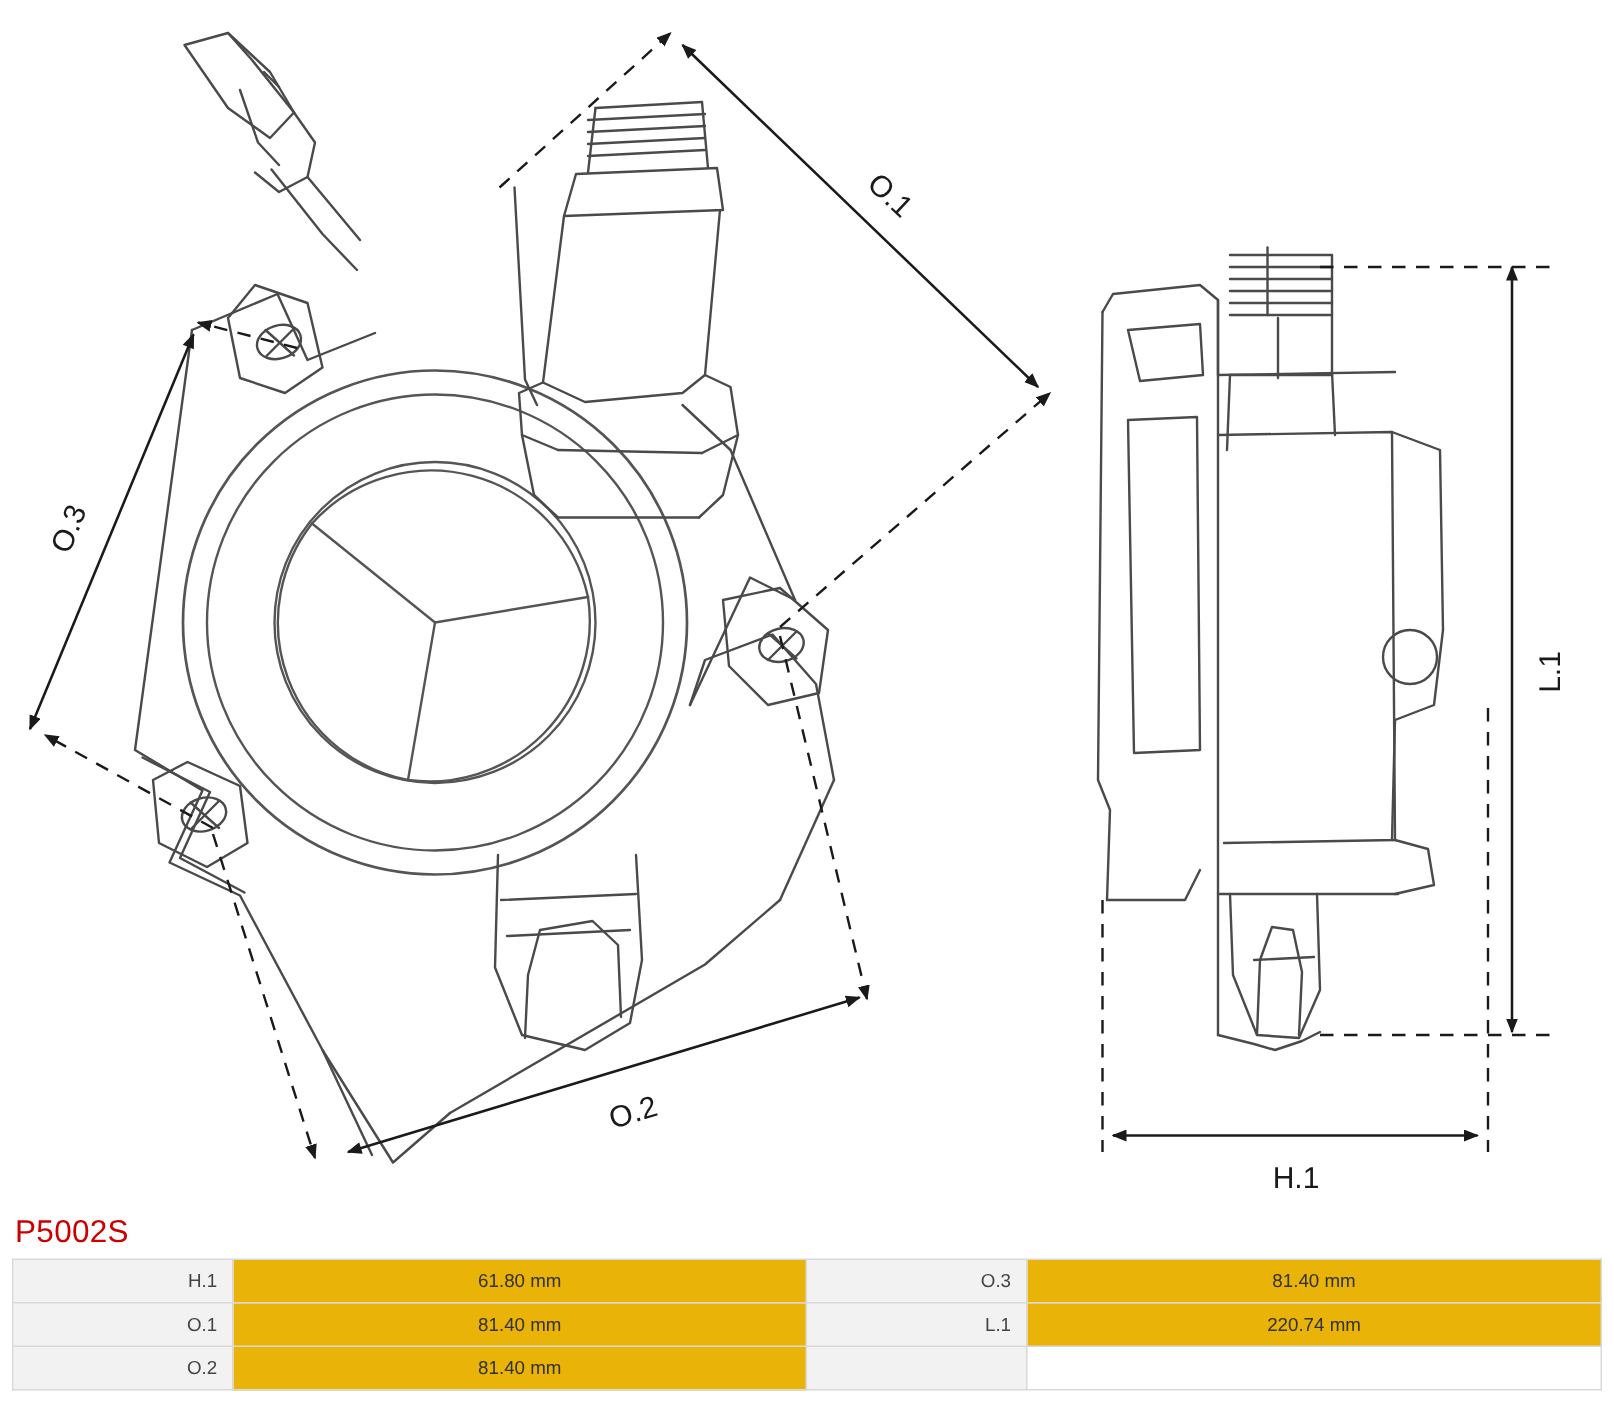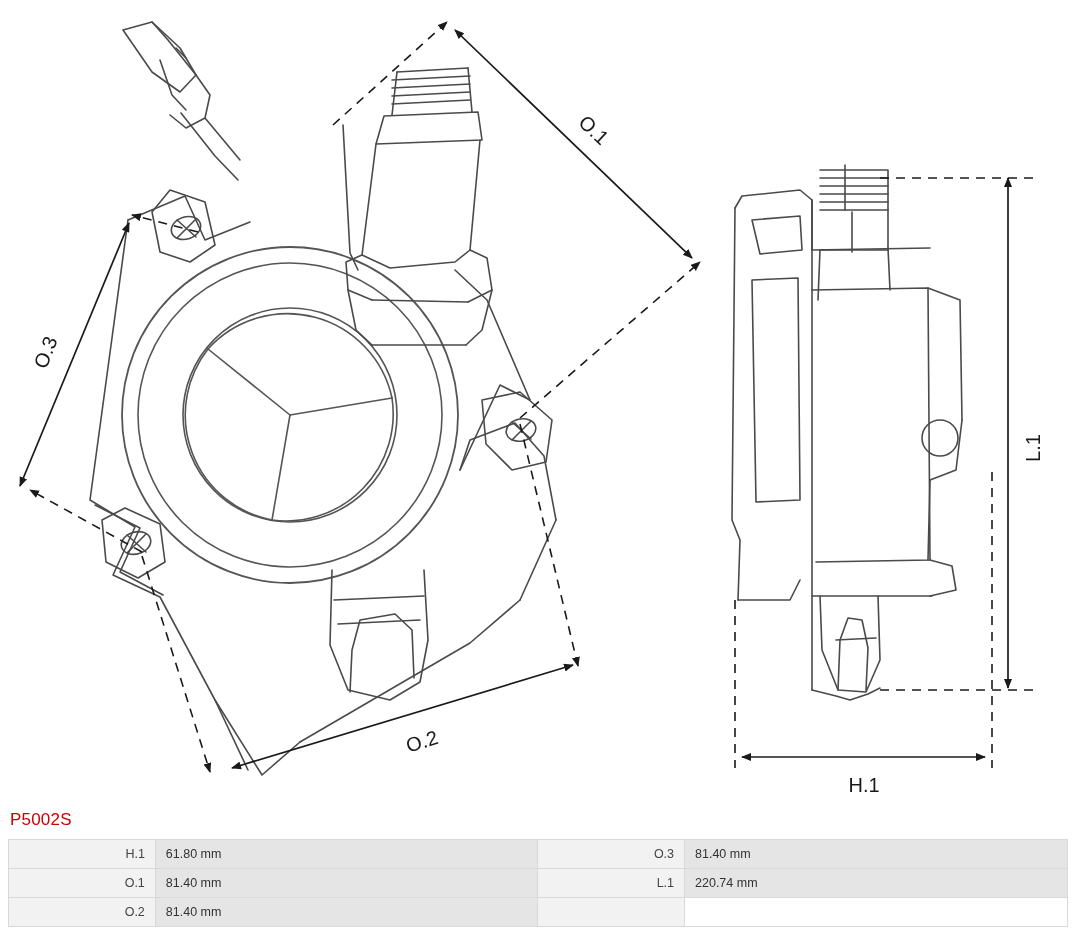--- a/index.html
+++ b/index.html
@@ -34,7 +34,7 @@
     position: absolute;
     left: 10px;
     top: 810px;
-    font-size: 17px;
+    font-size: 21px;
     color: #cc0000;
     letter-spacing: 0.2px;
     font-family: "Liberation Sans", sans-serif;

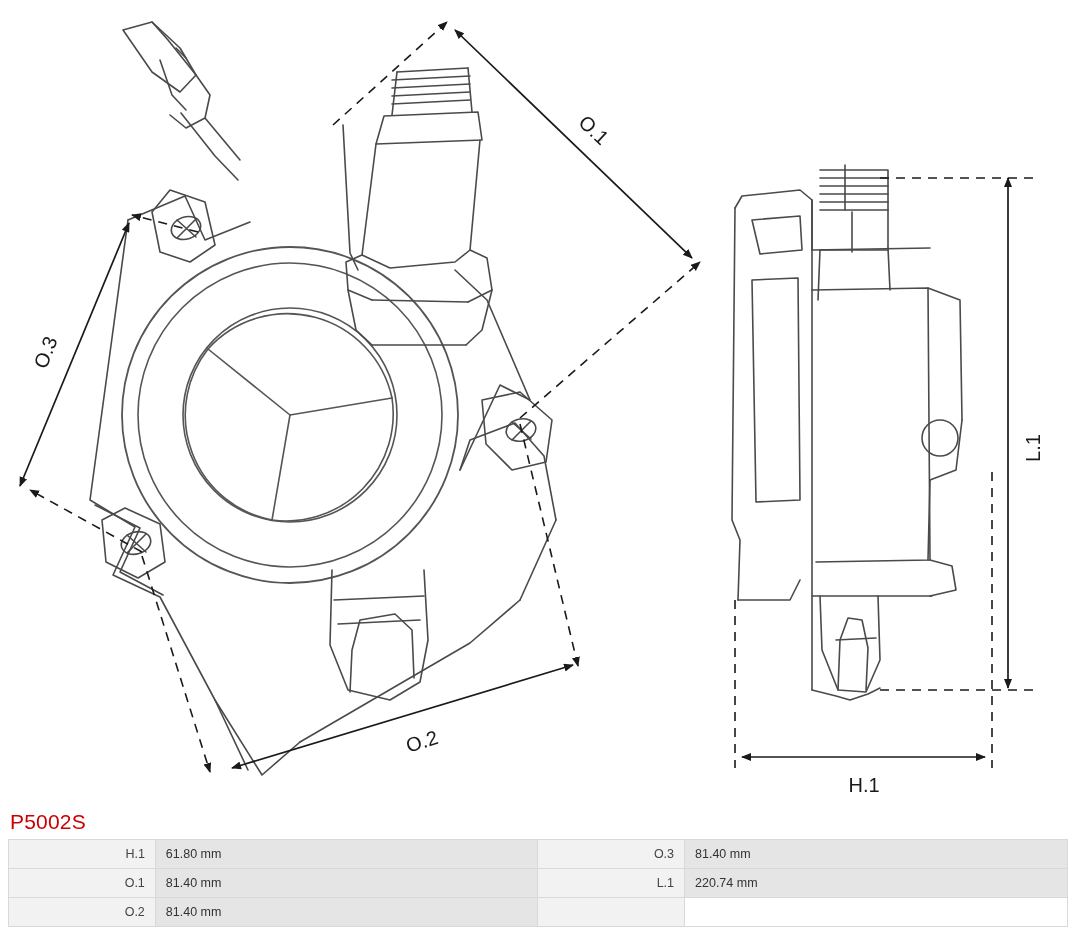--- a/index.html
+++ b/index.html
@@ -61,8 +61,8 @@
     color: #444;
   }
   #dim-table td.value {
-    background: #e5e5e5;
-    text-align: left;
+    background: #eab308;
+    text-align: center;
     width: 390px;
     color: #333;
   }

